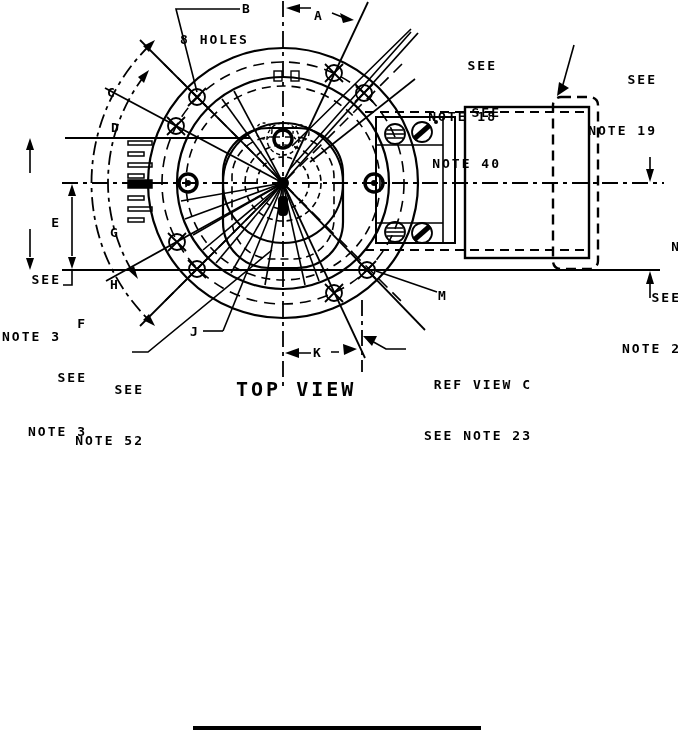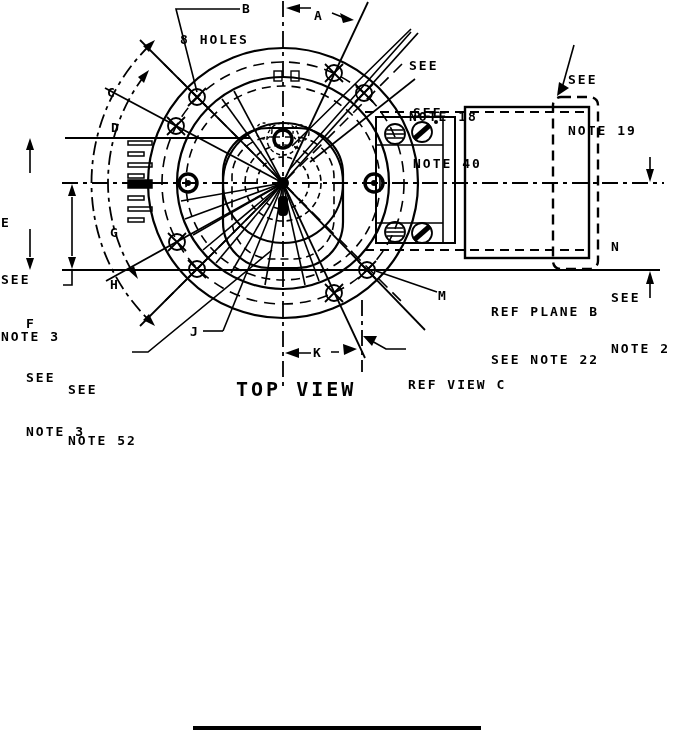--- a/index.html
+++ b/index.html
@@ -8,7 +8,7 @@
   svg{position:absolute;left:0;top:0;}
   .lbl{position:absolute;font:bold 13px "DejaVu Sans Mono",monospace;color:#000;
        letter-spacing:2px;line-height:17px;white-space:pre;}
-  .ctr{text-align:left;}
+  .ctr{text-align:right;}
   .title{font-size:20px;letter-spacing:3px;}
   .lh18{line-height:18px;}
   .lh19{line-height:19px;}

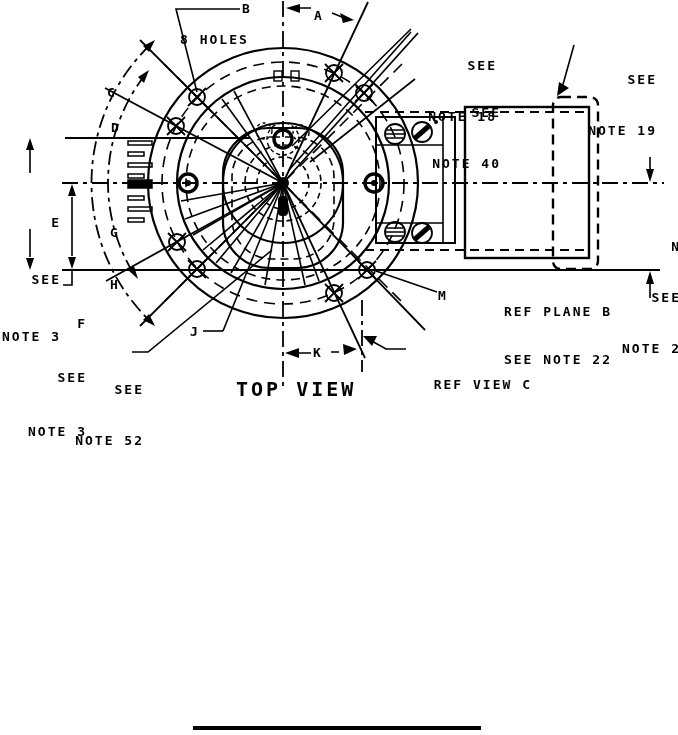--- a/index.html
+++ b/index.html
@@ -238,10 +238,6 @@
   <div>NOTE 2</div>
 </div>
 
-<div class="lbl ctr lh16" style="left:491px;top:272px;width:121px">
-  <div>REF PLANE B</div>
-  <div>SEE NOTE 22</div>
-</div>
 
 <div class="lbl ctr" style="left:408px;top:342px;width:124px">
   <div>REF VIEW C</div>

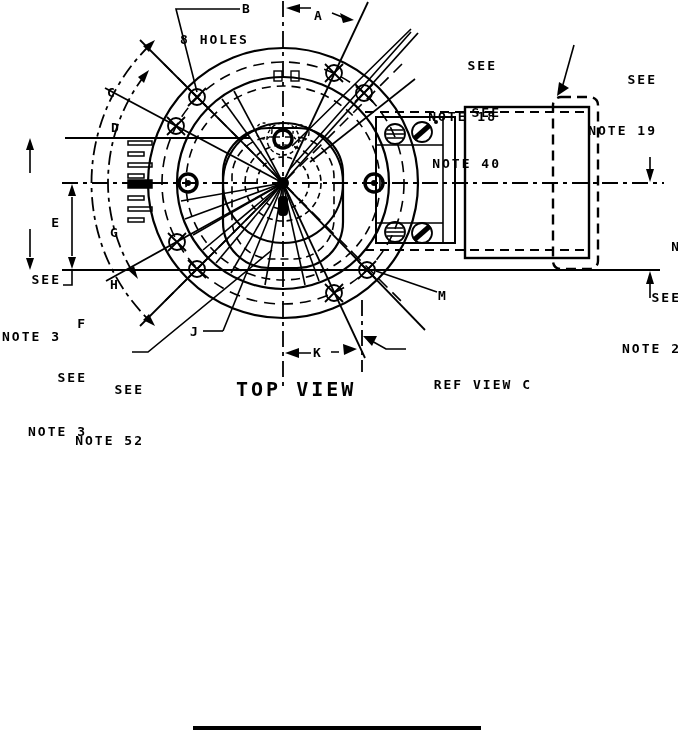--- a/index.html
+++ b/index.html
@@ -241,6 +241,7 @@
 
 <div class="lbl ctr" style="left:408px;top:342px;width:124px">
   <div>REF VIEW C</div>
+  <div>SEE NOTE 23</div>
 </div>
 
 <div class="lbl title" style="left:236px;top:381px;width:92px">TOP VIEW</div>

